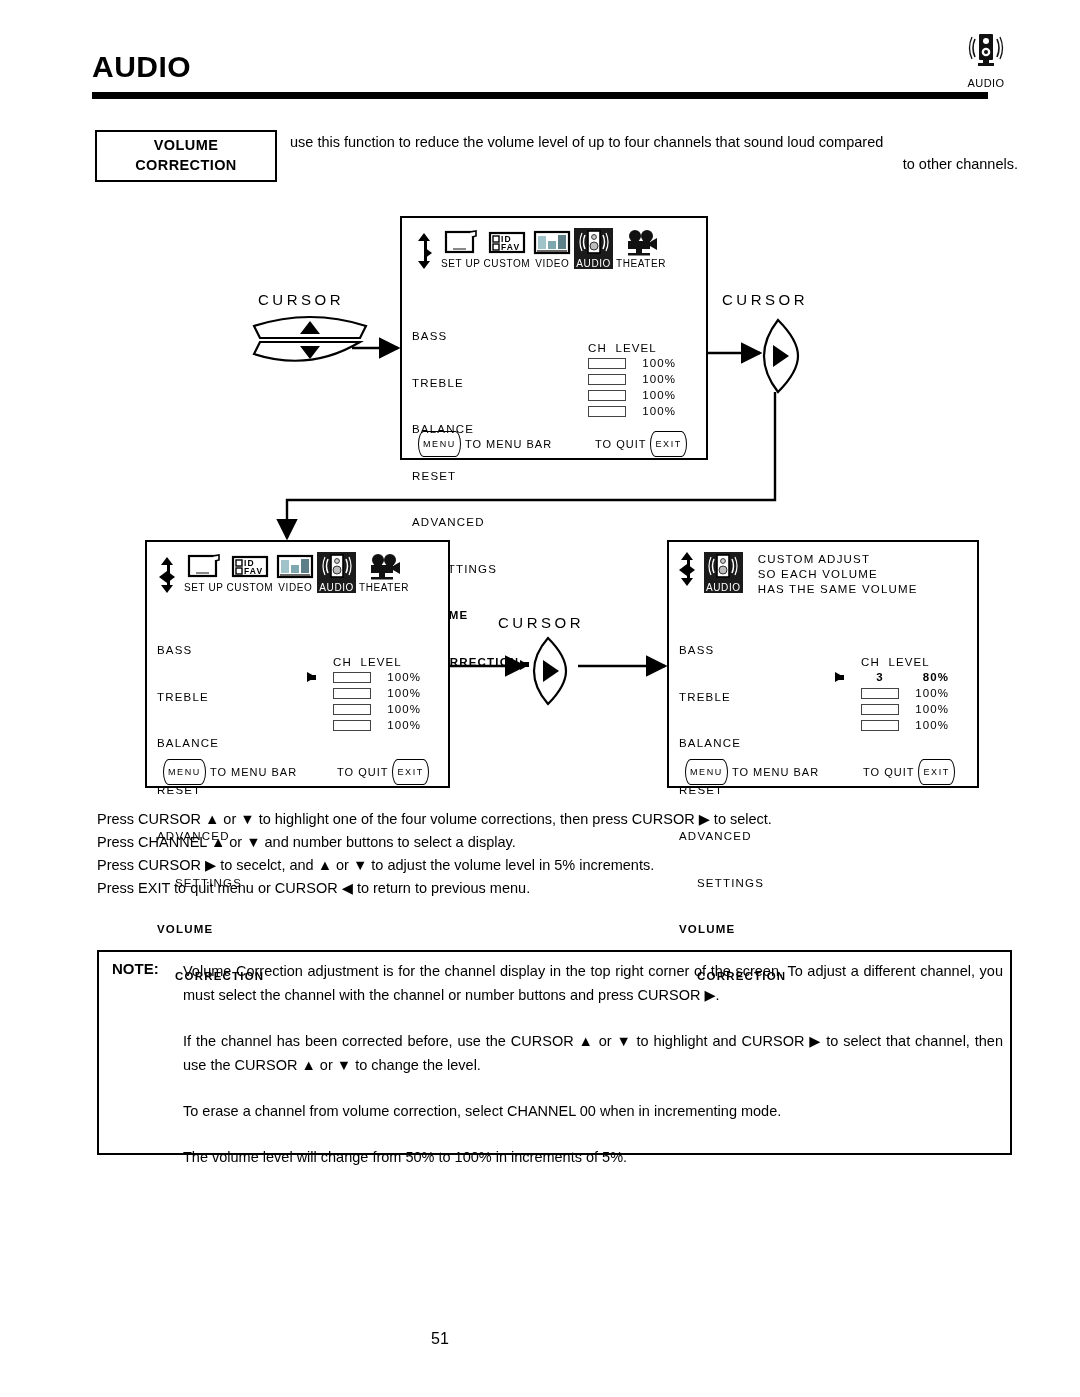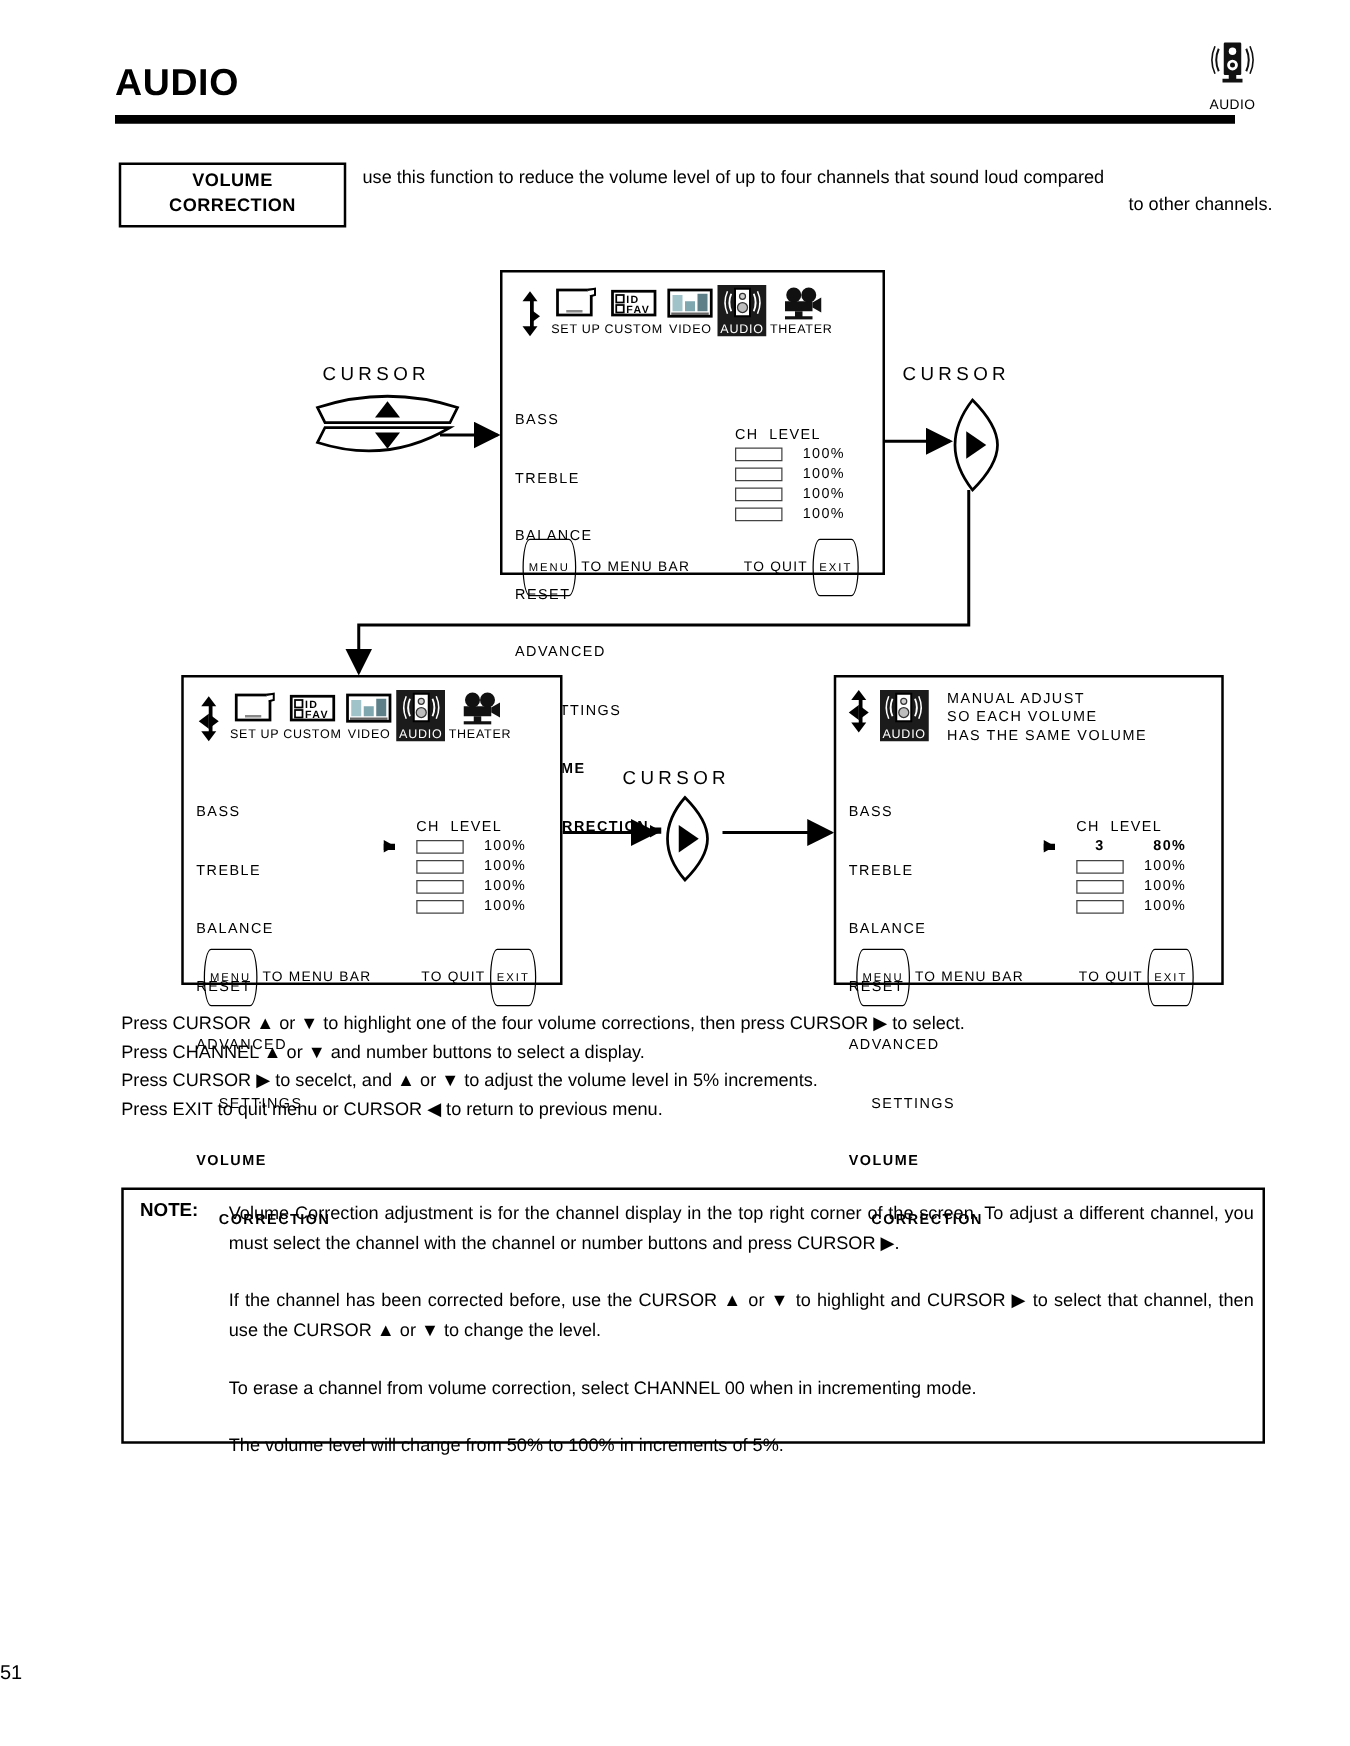--- a/index.html
+++ b/index.html
@@ -65,7 +65,7 @@
 
   .footrow{position:absolute;display:flex;align-items:center;font-size:11px;letter-spacing:1px;}
   .keybtn{
-    border:1.5px solid #000;padding:17px 4px;font-size:9px;letter-spacing:1.6px;
+    border:1.5px solid #000;padding:7px 4px;font-size:9px;letter-spacing:1.6px;
     border-radius:7px/60%;margin:0 4px;
   }
 

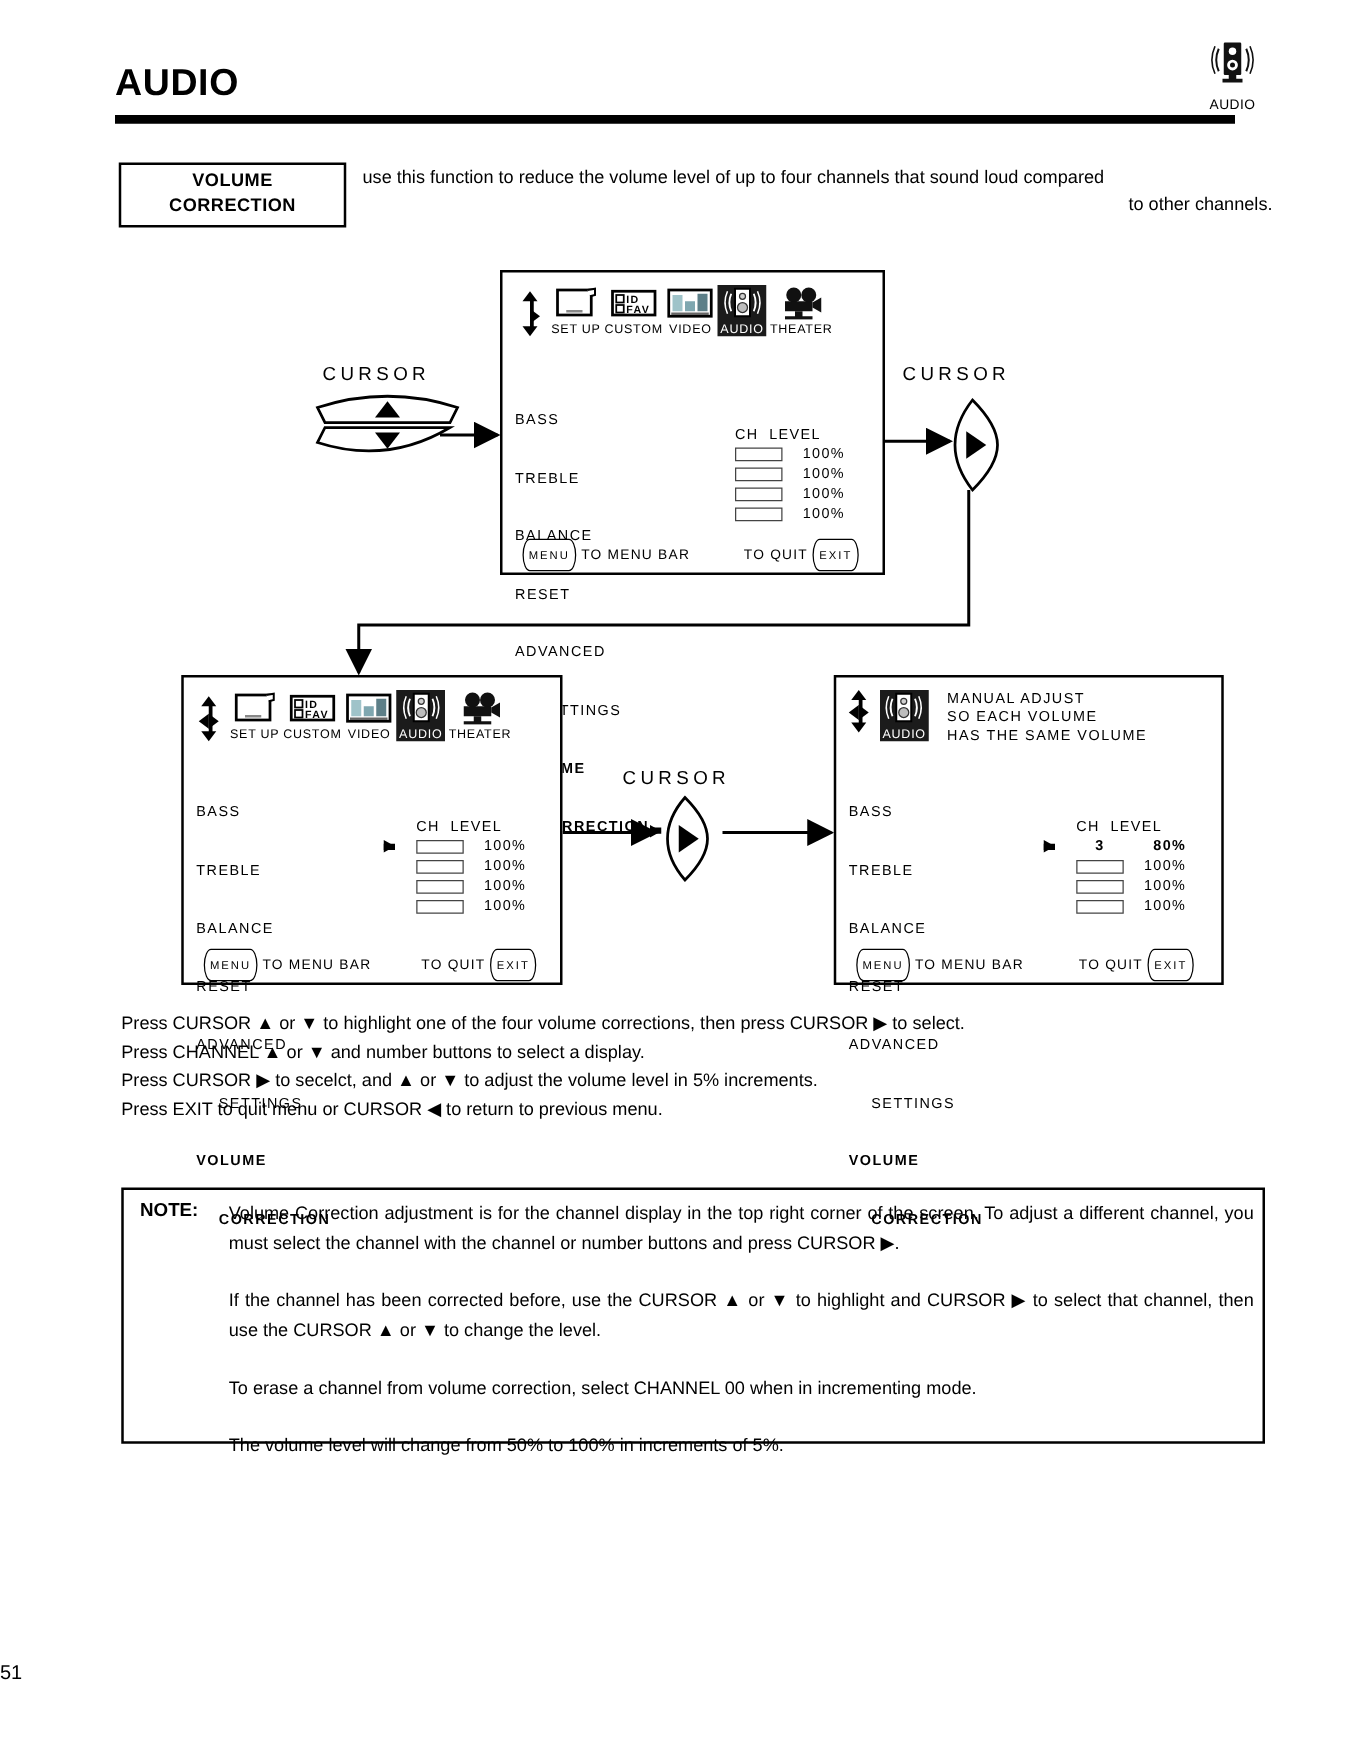--- a/index.html
+++ b/index.html
@@ -428,7 +428,7 @@
       <span class="cap">AUDIO</span>
     </div>
     <div style="margin-left:12px;font-size:11.5px;letter-spacing:1.2px;line-height:15px;">
-      <div>MANUAL ADJUST</div>
+      <div>CUSTOM ADJUST</div>
       <div>SO EACH VOLUME</div>
       <div>HAS THE SAME VOLUME</div>
     </div>

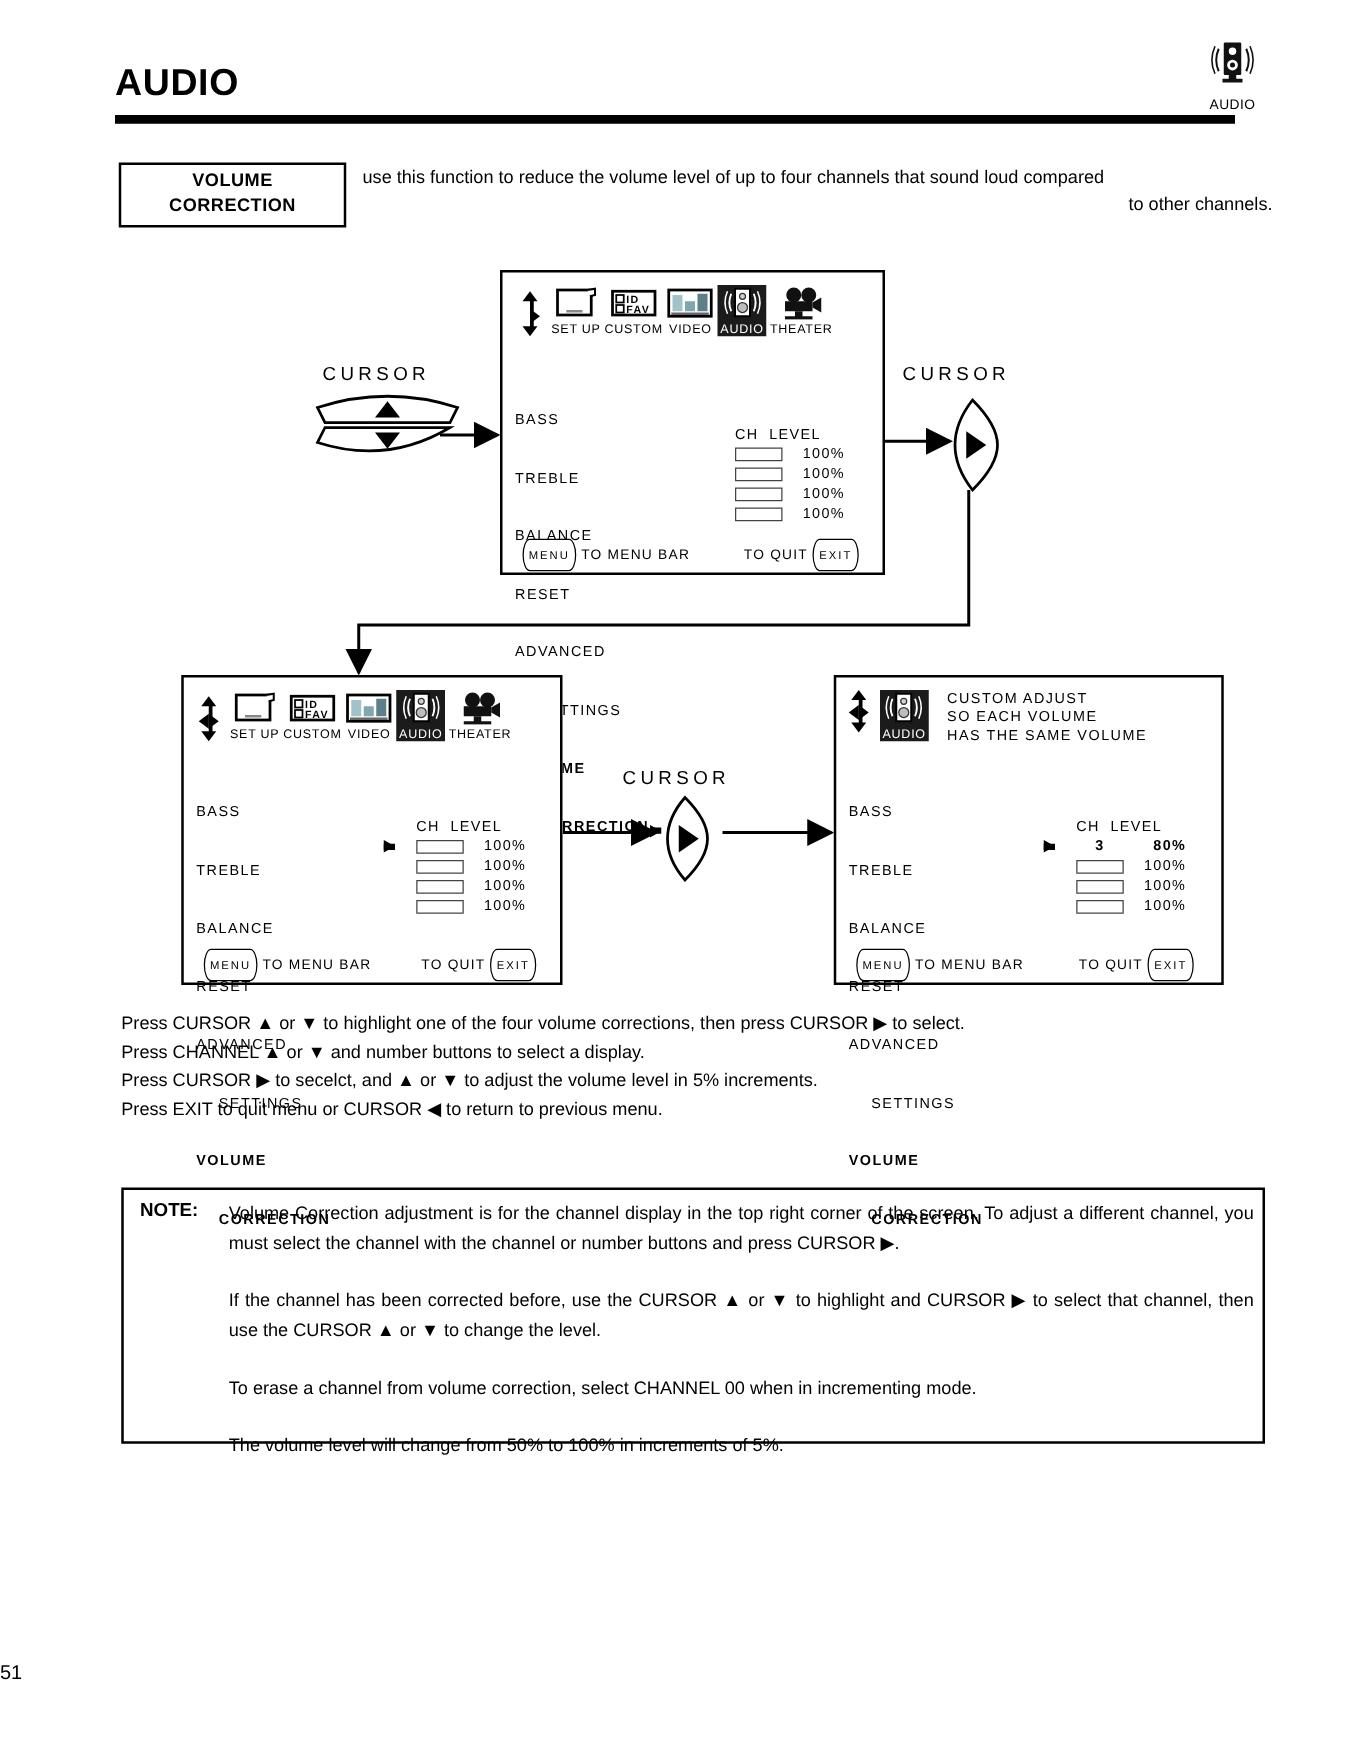--- a/index.html
+++ b/index.html
@@ -91,7 +91,7 @@
   #note-body p:last-child{margin-bottom:0;}
   #note-body p.nj{text-align:left;}
 
-  #page-number{left:0;top:1330px;width:880px;text-align:left;font-size:16px;}
+  #page-number{left:0;top:1330px;width:880px;text-align:center;font-size:16px;}
 </style>
 </head>
 <body>

